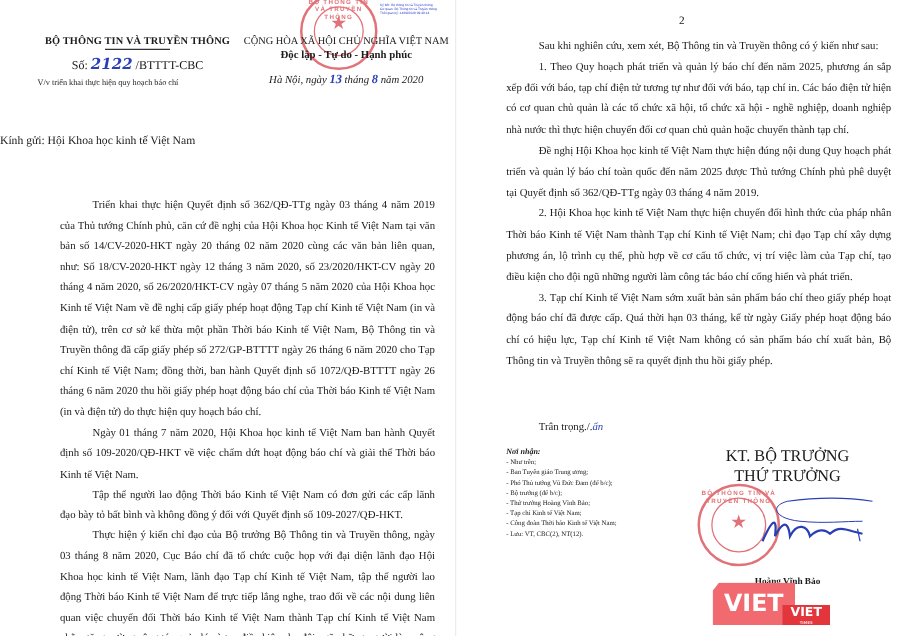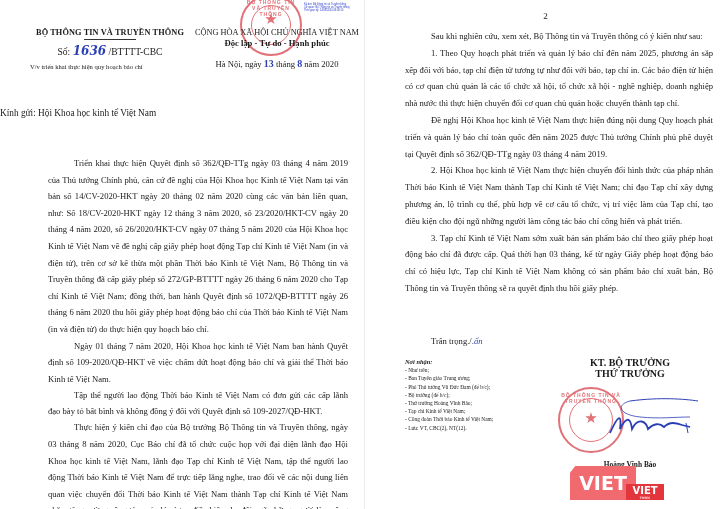--- a/index.html
+++ b/index.html
@@ -74,7 +74,7 @@
   <div class="hdr-left">
     <div class="hdr-ministry">BỘ THÔNG TIN VÀ TRUYỀN THÔNG</div>
     <div class="hdr-rule"></div>
-    <div class="hdr-no"><span>Số: </span><span class="hand">1636</span><span> /BTTTT-CBC</span></div>
+    <div class="hdr-no"><span>Số: </span><span class="hand">2122</span><span> /BTTTT-CBC</span></div>
     <div class="hdr-subject">V/v triển khai thực hiện quy hoạch báo chí</div>
   </div>
 

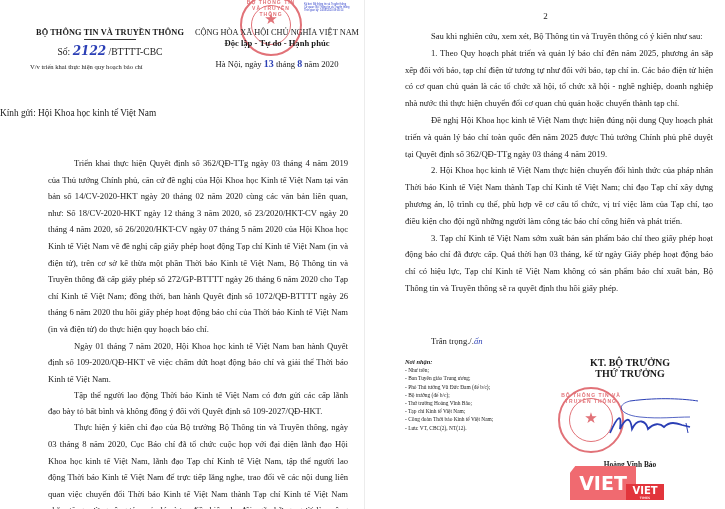--- a/index.html
+++ b/index.html
@@ -21,7 +21,7 @@
   .hdr-right { position: absolute; left: 192px; top: 28px; width: 170px; text-align: center; }
   .hdr-nation { font-size: 8.3px; font-weight: normal; white-space: nowrap; }
   .hdr-motto { font-size: 8.6px; font-weight: bold; white-space: nowrap; margin-top: 1px; }
-  .hdr-date { font-size: 8.6px; margin-top: 10px; white-space: nowrap; }
+  .hdr-date { font-size: 8.6px; font-style: italic; margin-top: 10px; white-space: nowrap; }
   .hdr-date .hand { color: #2b3fb5; font-weight: bold; font-size: 10px; }
 
   .esign { position: absolute; left: 304px; top: 3px; width: 60px; font-family: "Liberation Sans", sans-serif; font-size: 2.6px; color: #2a3cc9; line-height: 3.2px; }

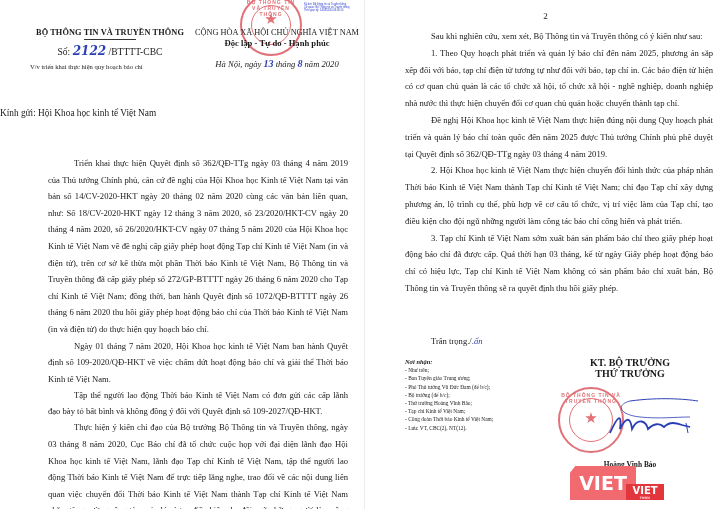--- a/index.html
+++ b/index.html
@@ -49,7 +49,7 @@
   .recipients .rc-title { font-style: italic; font-weight: bold; font-size: 6.4px; }
 
   .signer { position: absolute; left: 185px; top: 357px; width: 160px; text-align: center; }
-  .signer-title1, .signer-title2 { font-size: 10px; font-weight: bold; }
+  .signer-title1, .signer-title2 { font-size: 13px; font-weight: normal; }
   .signer-name { position: absolute; left: 0; right: 0; top: 103px; font-size: 7.4px; font-weight: bold; text-align: center; }
   .stamp-2 { left: 8px; top: 30px; width: 66px; height: 66px; }
   .stamp-2 .stamp-star { top: 22px; }

